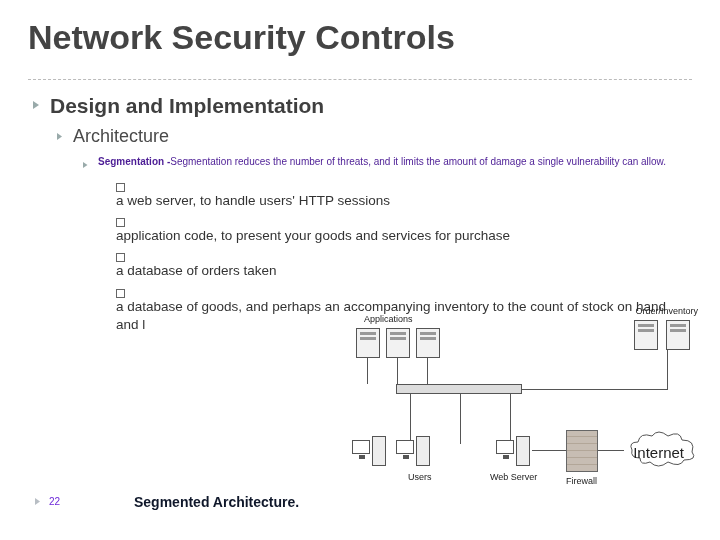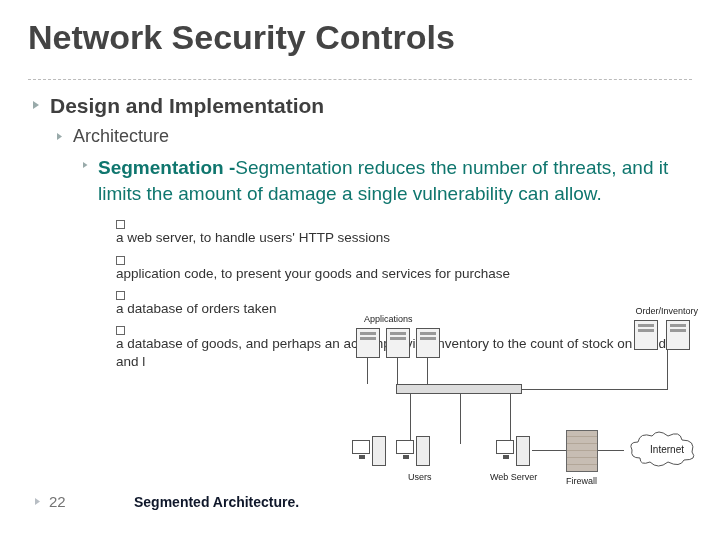--- a/index.html
+++ b/index.html
@@ -40,7 +40,7 @@
   .bullet-arrow svg { display: block; }
   .h1text { font-size: 21px; font-weight: bold; color: #3f3f3f; }
   .h2text { font-size: 18px; color: #4a4a4a; }
-  .h3text { font-size: 19px; color: #0f766e; line-height: 1.35; }
+  .h3text { font-size: 10px; color: #4c1d95; line-height: 1.35; }
   .h3text .seglabel { font-weight: bold; }
   .l4item { display: flex; align-items: flex-start; margin-bottom: 4px; flex-direction: column; }
   .checkbox {

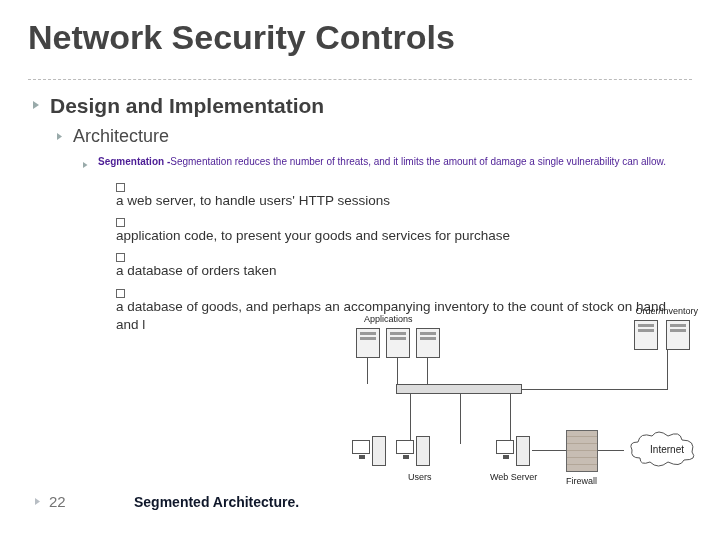--- a/index.html
+++ b/index.html
@@ -251,7 +251,7 @@
       <path d="M12 28 Q2 28 4 20 Q0 12 10 12 Q12 2 24 6 Q30 -2 40 6 Q52 0 54 10 Q68 10 64 22 Q70 30 56 30 Q52 38 40 32 Q30 40 22 32 Q12 36 12 28 Z" fill="#fff" stroke="#555" stroke-width="1"></path>
     </svg>
   </div>
-  <div class="dg-label" style="right:14px; top:130px; font-size:10px;">Internet</div>
+  <div class="dg-label" style="right:14px; top:130px; font-size:15px;">Internet</div>
 </div>
 
 </body></html>

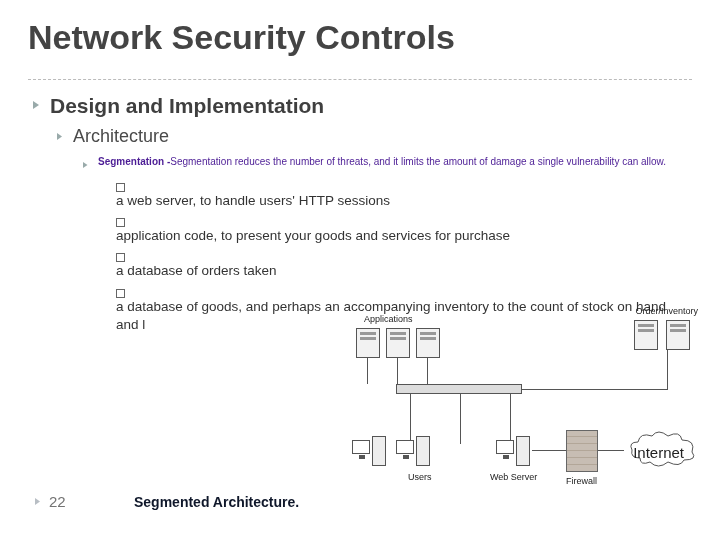--- a/index.html
+++ b/index.html
@@ -67,7 +67,7 @@
     align-items: center;
   }
   .pagenum-arrow { margin-right: 6px; }
-  .pagenum { font-size: 15px; color: #737373; }
+  .pagenum { font-size: 10px; color: #6d28d9; }
   
   .diagram {
     position: absolute;

